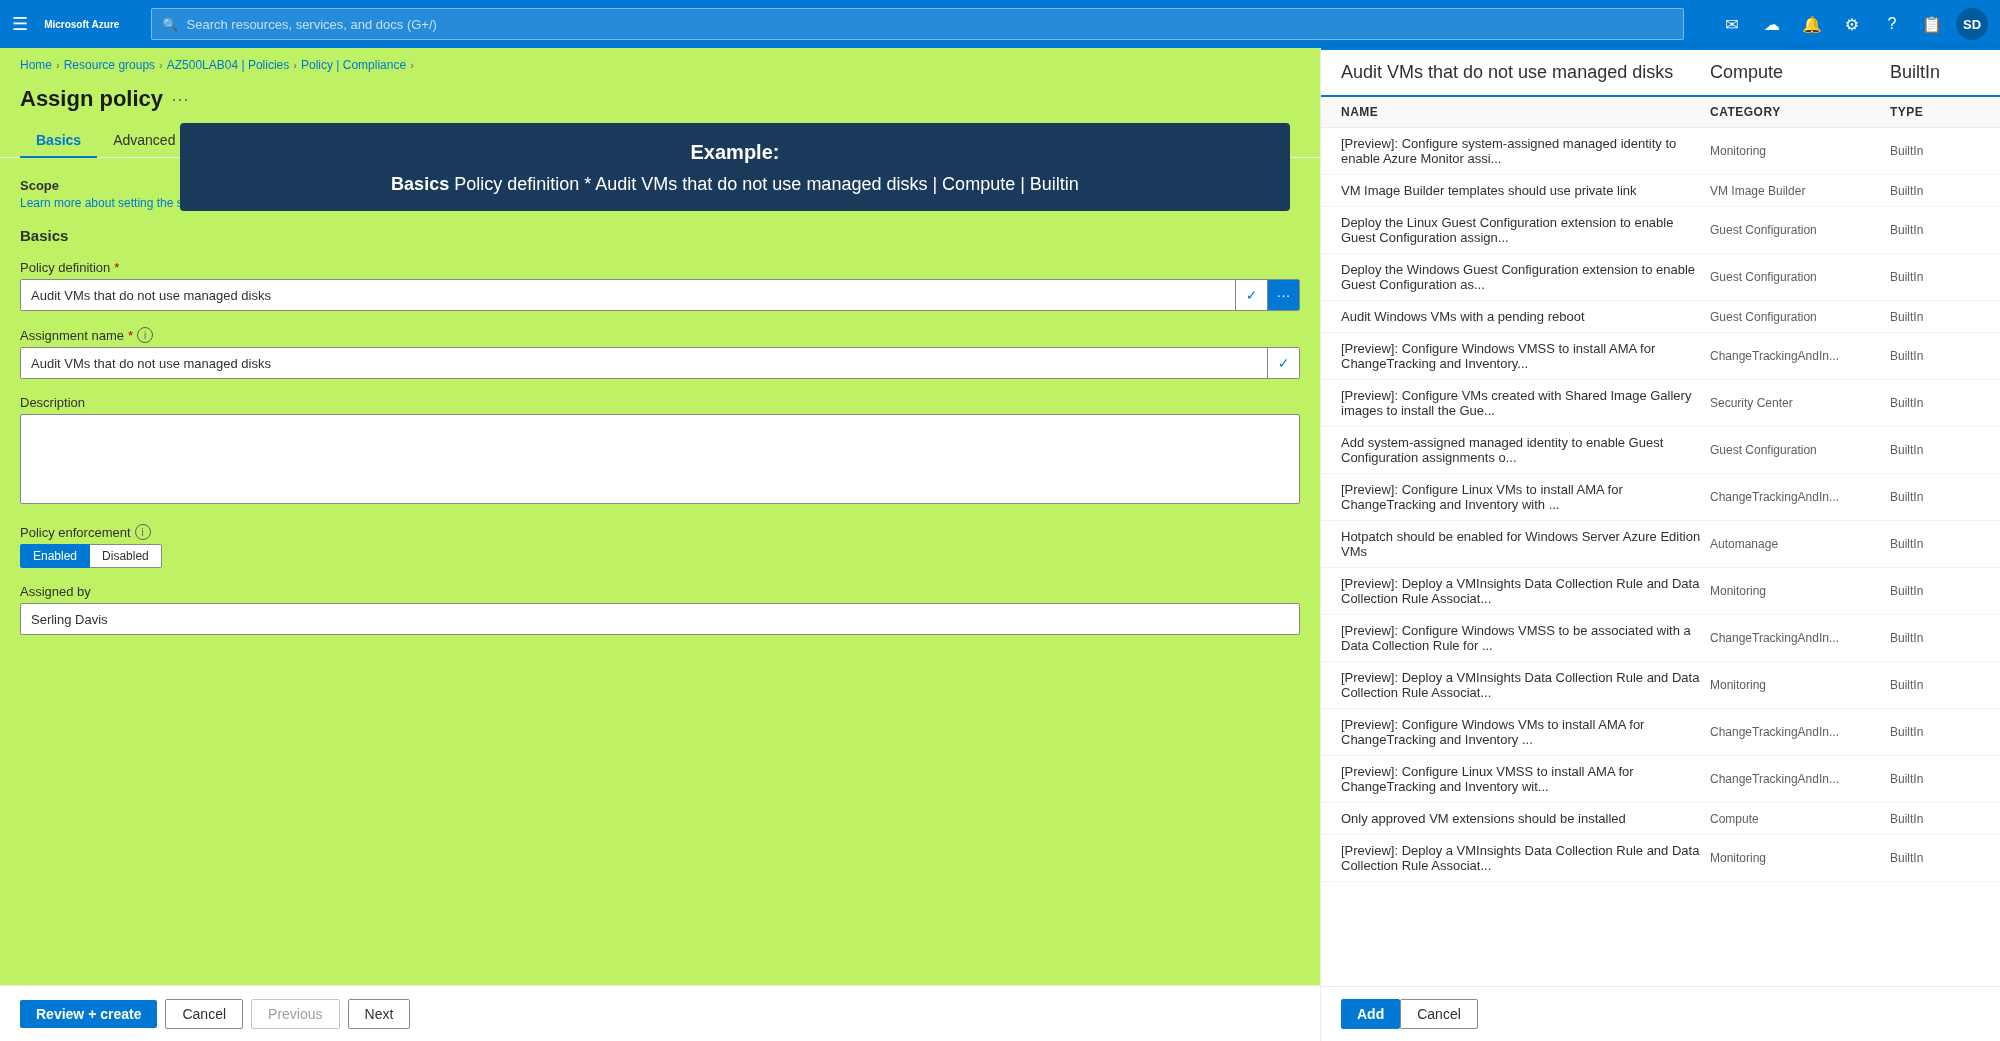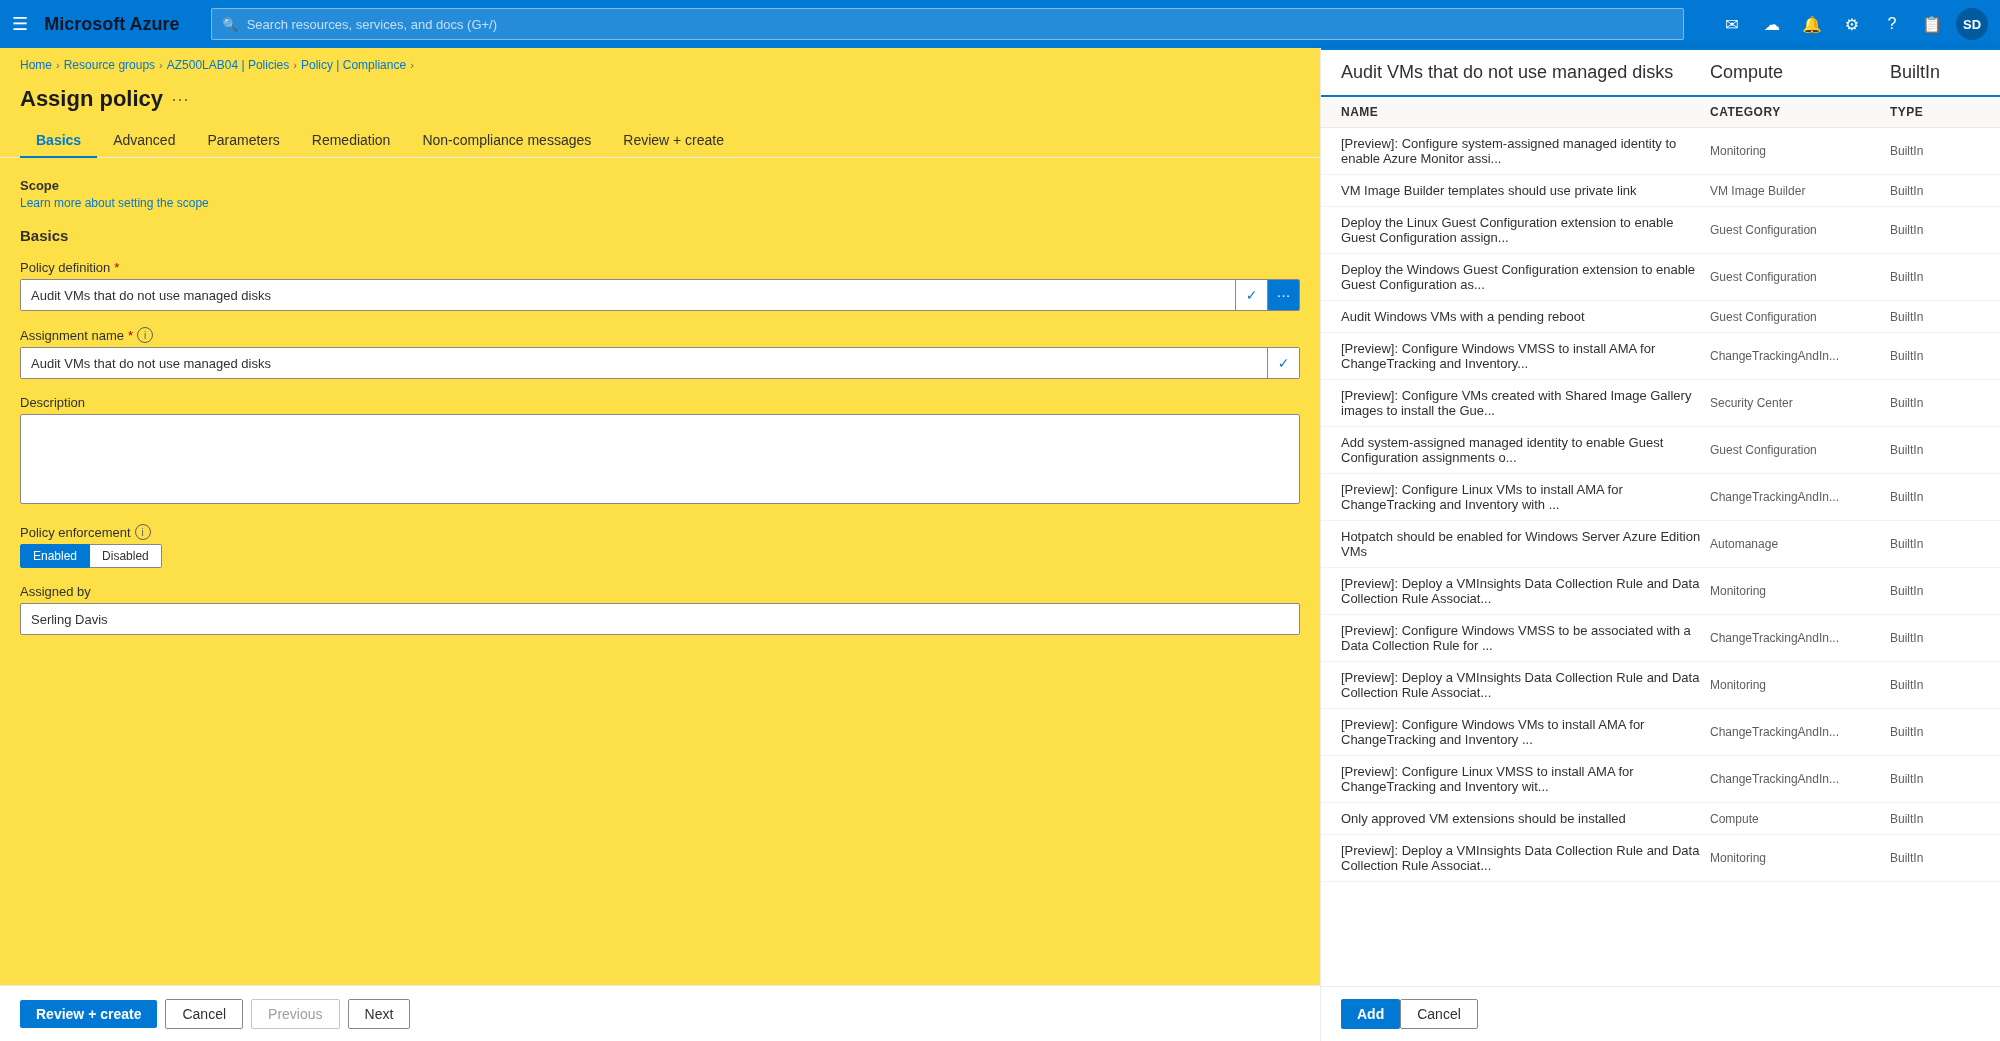--- a/index.html
+++ b/index.html
@@ -16,7 +16,7 @@
       color: white;
     }
     .topbar-hamburger { font-size: 18px; cursor: pointer; margin-right: 4px; }
-    .topbar-logo { font-size: 18px; font-weight: 600; color: #0f172a; white-space: nowrap; }
+    .topbar-logo { font-size: 10px; font-weight: 600; color: #ffffff; white-space: nowrap; }
     .topbar-search {
       flex: 1;
       margin: 0 20px;

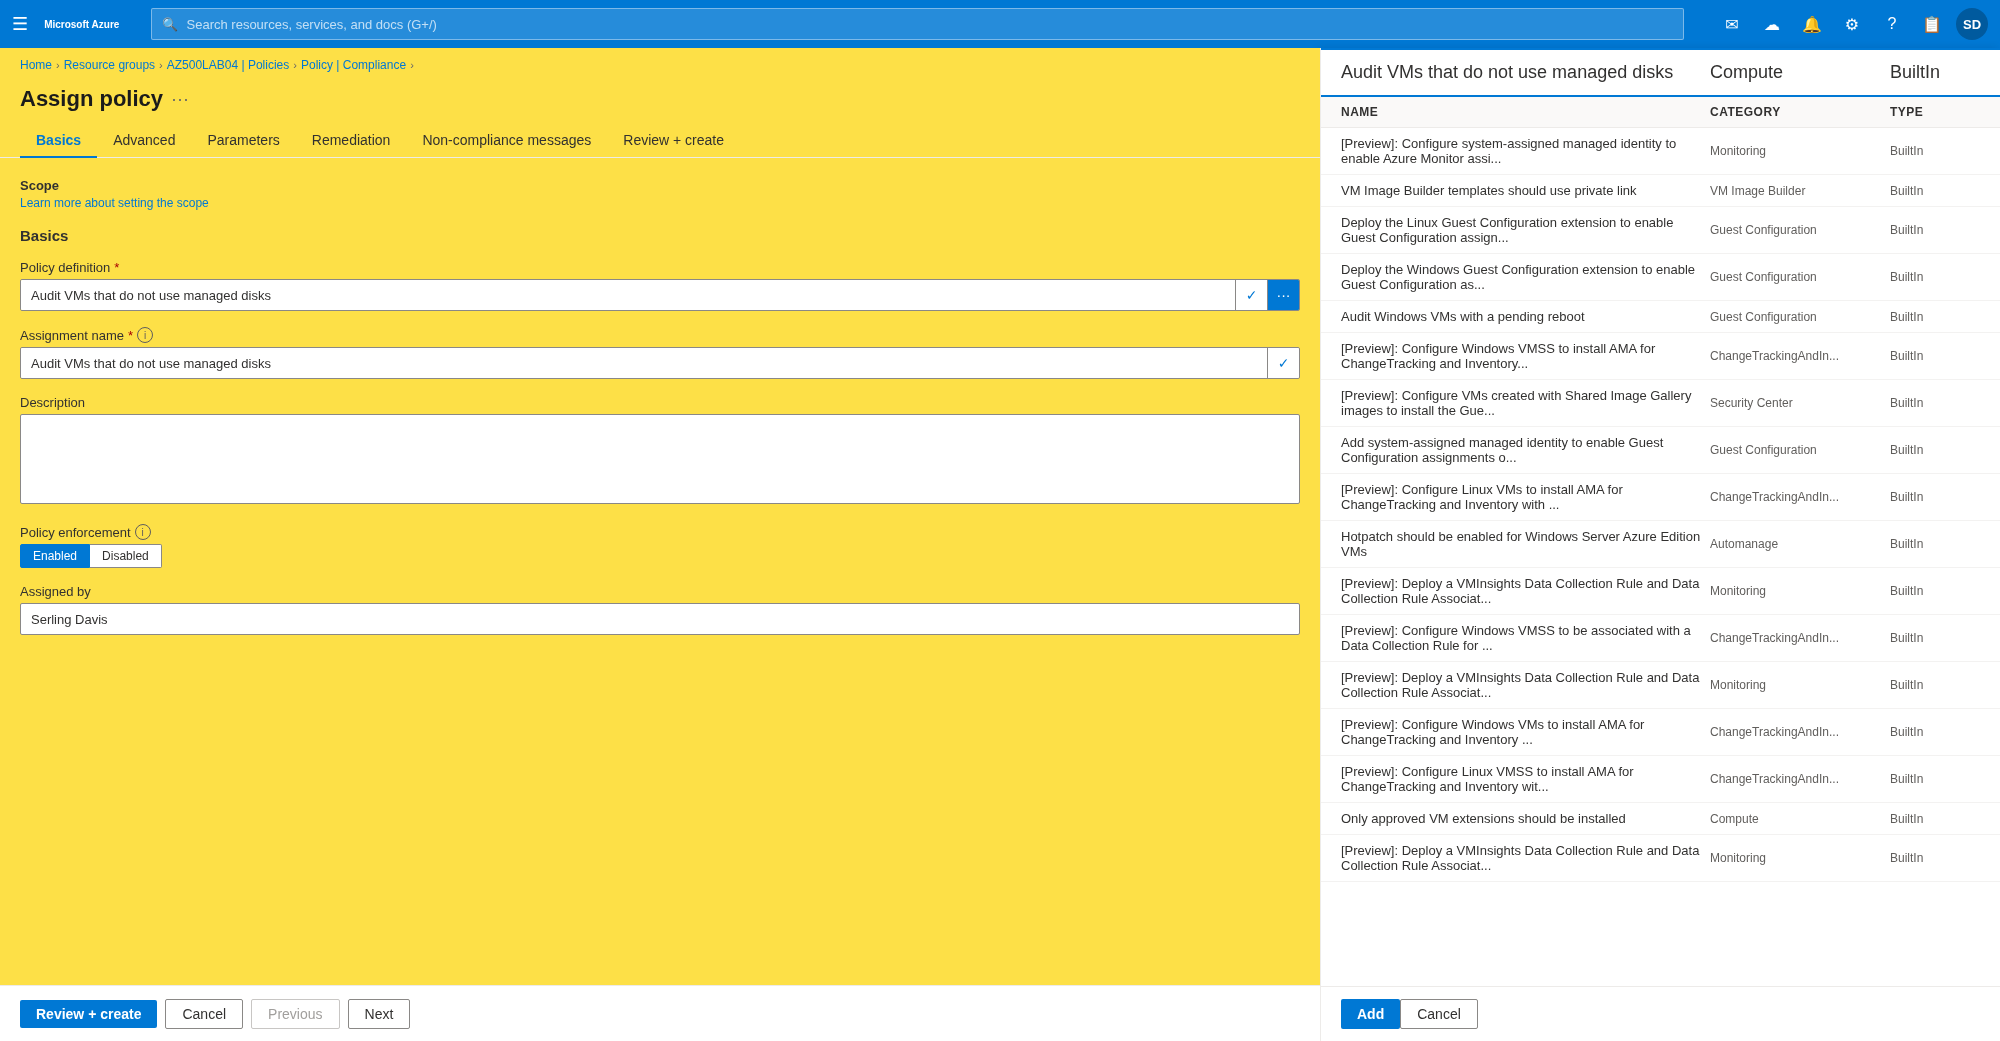--- a/index.html
+++ b/index.html
@@ -39,7 +39,7 @@
     .main-container { display: flex; height: calc(1041px - 48px); }
 
     
-    .left-panel { flex: 1; background: #fde047; overflow-y: auto; position: relative; }
+    .left-panel { flex: 1; background: #bef264; overflow-y: auto; position: relative; }
 
     
     .breadcrumb {

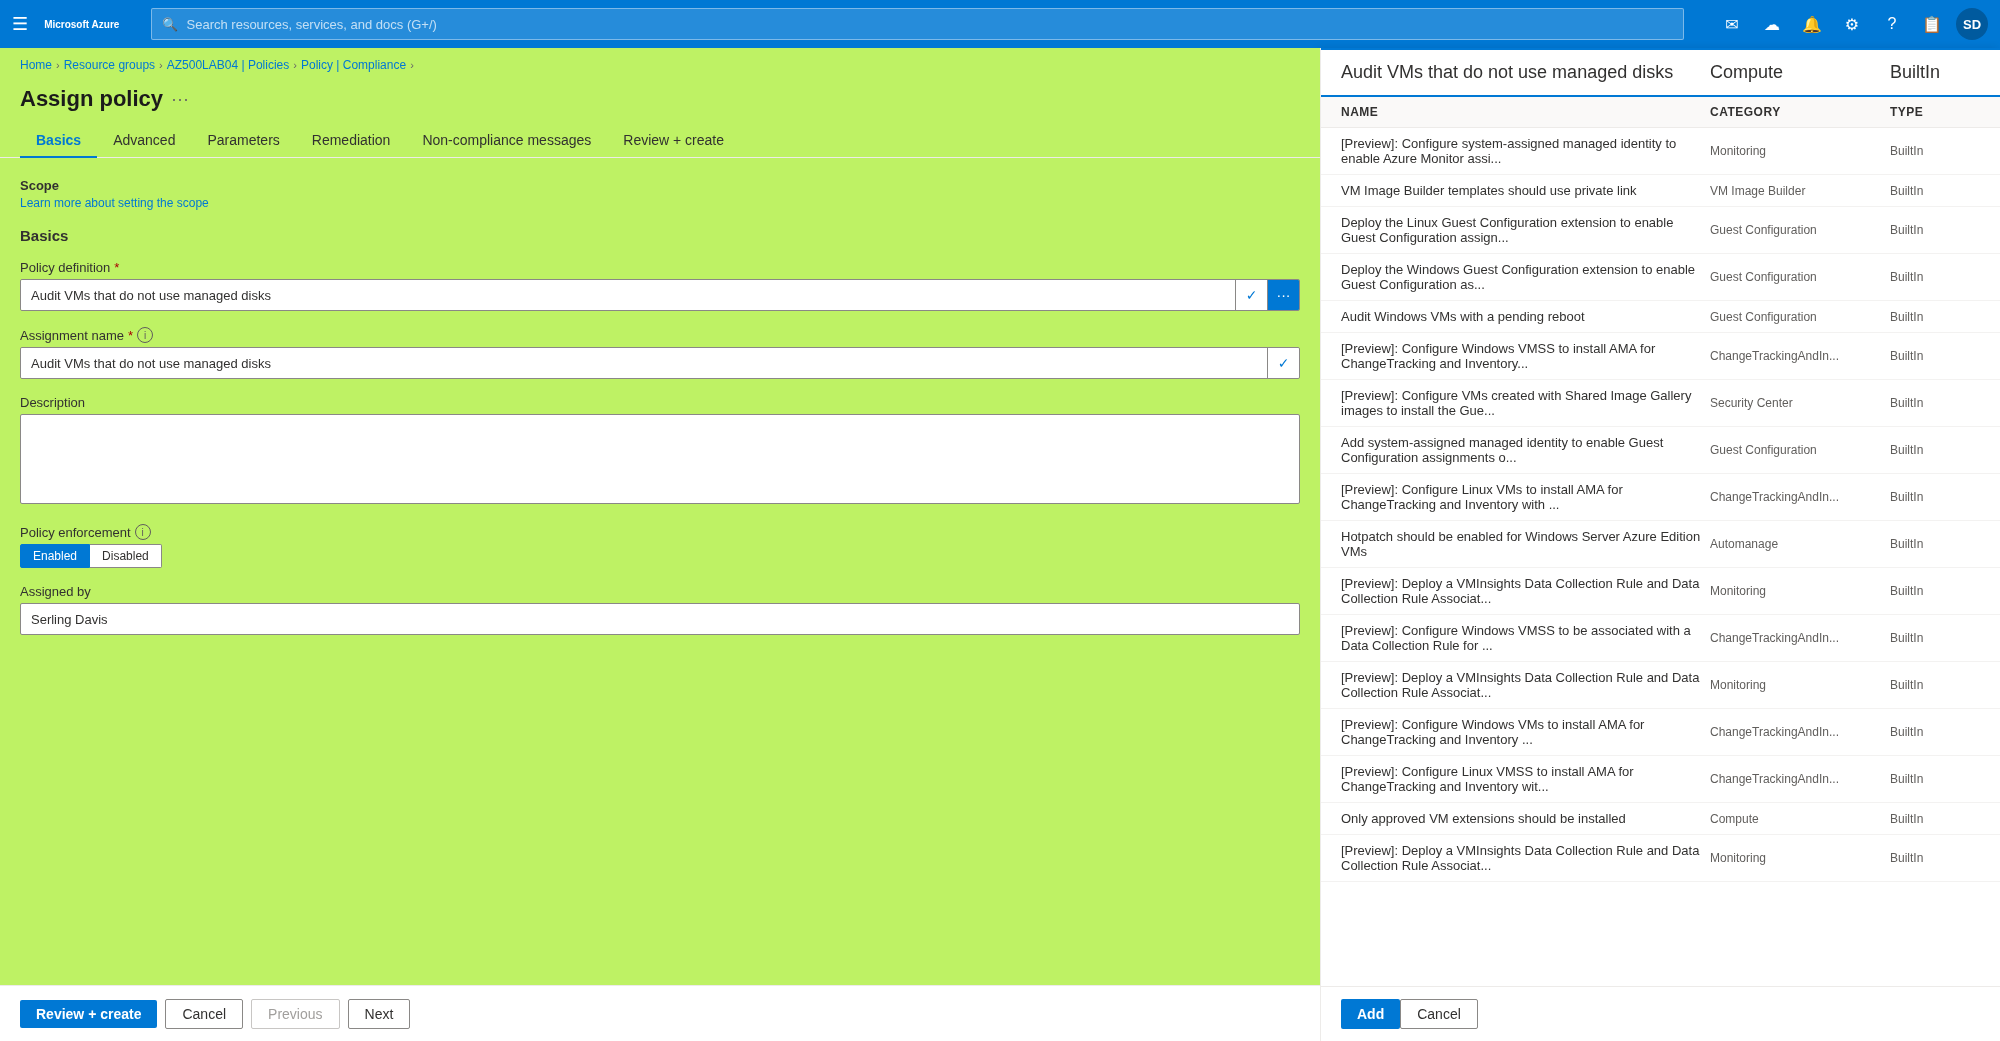--- a/index.html
+++ b/index.html
@@ -451,6 +451,13 @@
       <button class="btn-secondary">Next</button>
     </div>
 
+    <div class="banner-overlay">
+      <div class="banner-title">Example:</div>
+      <div class="banner-subtitle">
+        <span class="banner-bold">Basics</span>
+        <span> Policy definition * Audit VMs that do not use managed disks | Compute | Builtin</span>
+      </div>
+    </div>
 
   </div>
 

